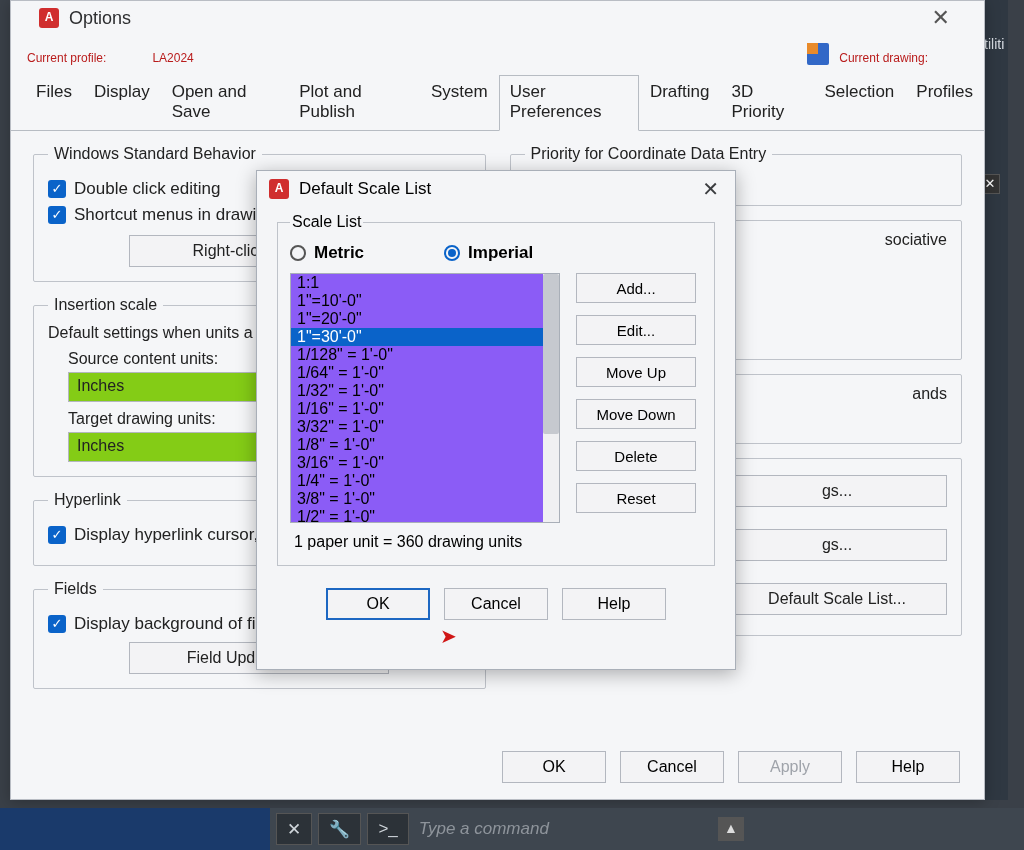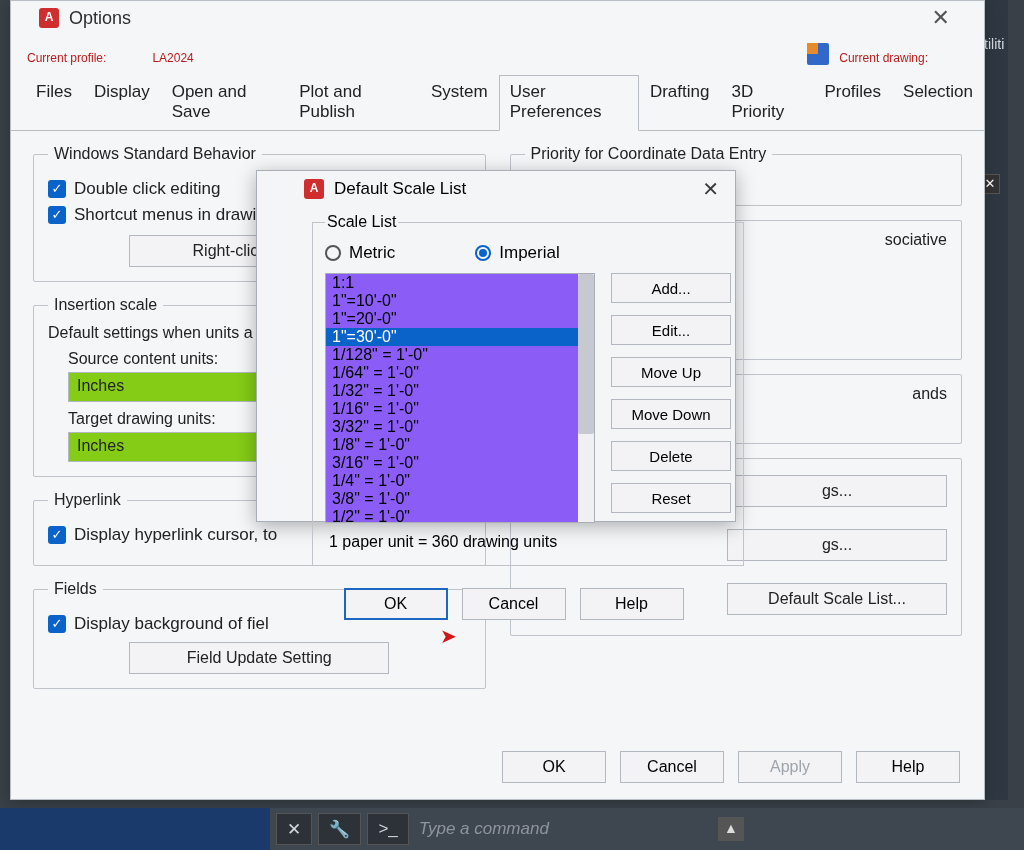--- a/index.html
+++ b/index.html
@@ -103,8 +103,8 @@
       <div class="tab active">User Preferences</div>
       <div class="tab">Drafting</div>
       <div class="tab">3D Priority</div>
+      <div class="tab">Selection</div>
       <div class="tab">Profiles</div>
-      <div class="tab">Selection</div>
     </div>
 
     <div class="content">

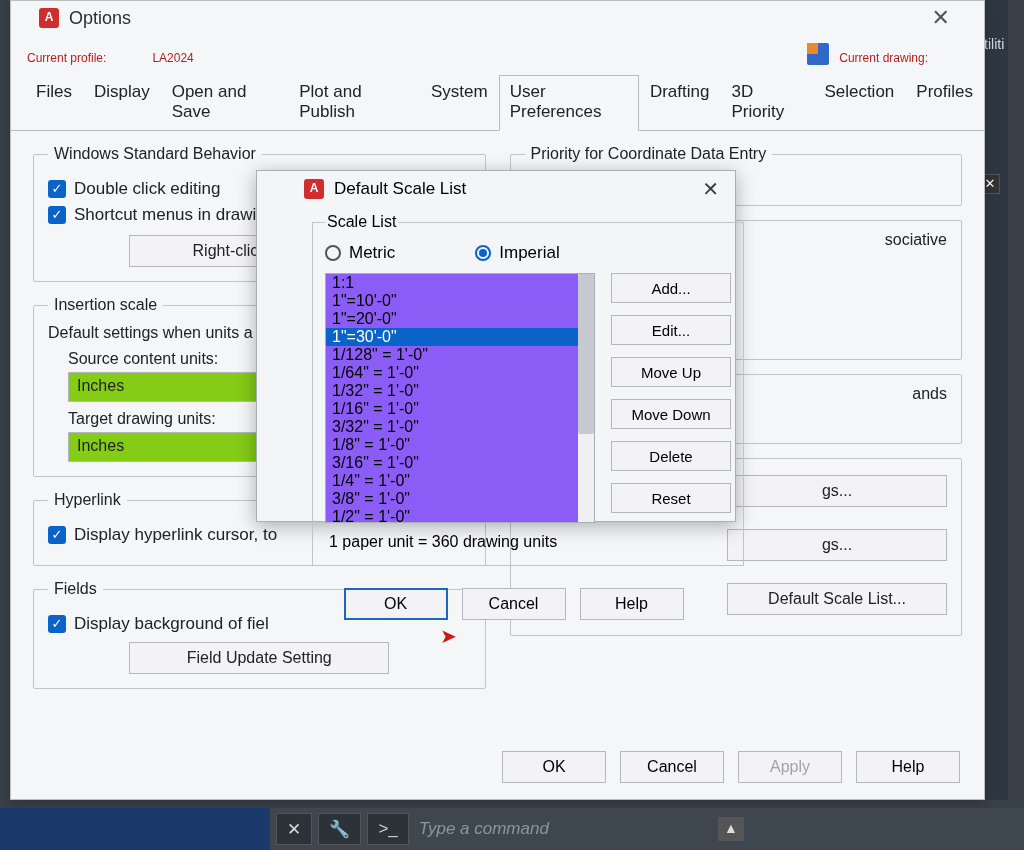--- a/index.html
+++ b/index.html
@@ -37,7 +37,7 @@
   .bottom-bar .b { width:104px; height:32px; border:1px solid #b3b7bf; background:#f3f3f5; font-size:16px; display:flex; align-items:center; justify-content:center;}
   .bottom-bar .b.disabled { color:#9fa3aa;}
   
-  .scale-dialog { position:absolute; left:256px; top:170px; width:480px; height:352px; background:#f4f5f7; border:1px solid #a9afb8; box-shadow:0 4px 18px rgba(0,0,0,.3);padding-left:35px; }
+  .scale-dialog { position:absolute; left:256px; top:170px; width:480px; height:500px; background:#f4f5f7; border:1px solid #a9afb8; box-shadow:0 4px 18px rgba(0,0,0,.3); }
   .scale-title { height:36px; display:flex; align-items:center; padding:0 12px; font-size:17px;}
   .scale-title .app-icon { width:20px; height:20px;}
   .scale-title .x { margin-left:auto; font-size:20px; color:#3a3c3f; padding:0 4px;}

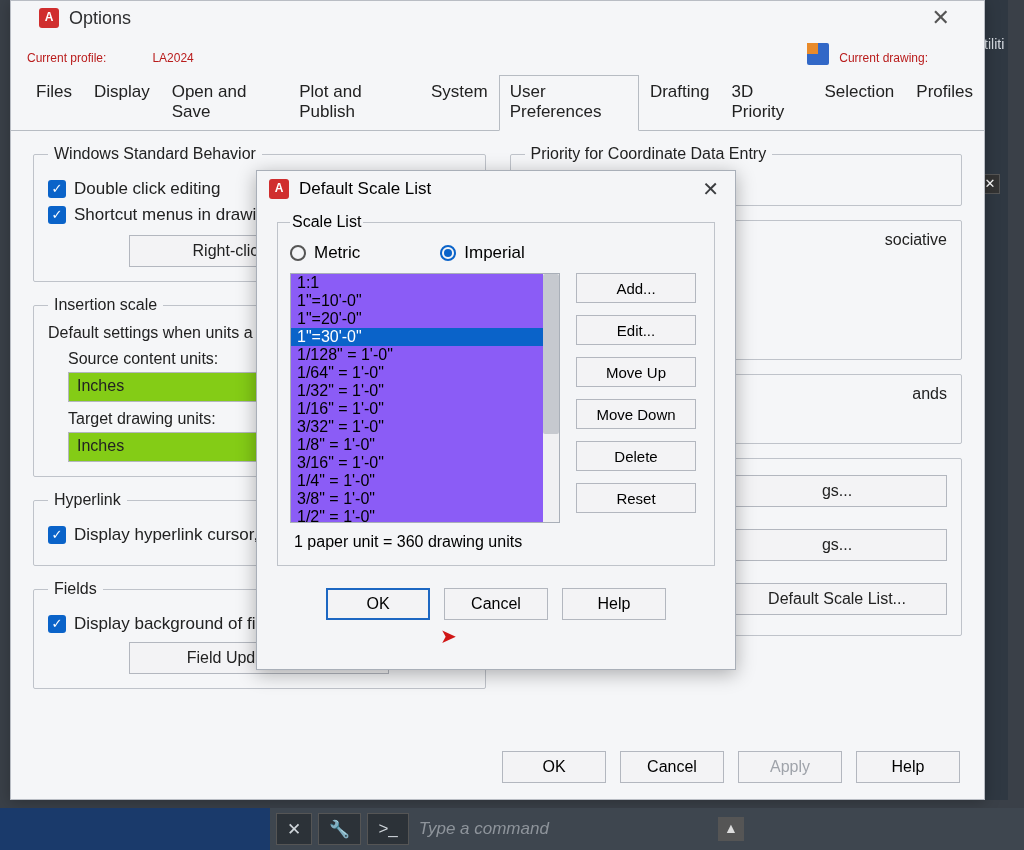--- a/index.html
+++ b/index.html
@@ -43,7 +43,7 @@
   .scale-title .x { margin-left:auto; font-size:20px; color:#3a3c3f; padding:0 4px;}
   .scale-body { padding:6px 18px 12px; }
   .scale-body fieldset { border:1px solid #bfc3ca; padding:10px 12px 14px;}
-  .radio-row { display:flex; gap:80px; align-items:center; margin:2px 0 10px;}
+  .radio-row { display:flex; gap:80px; align-items:center; margin:2px 0 10px;font-weight:bold;}
   .radio { display:flex; align-items:center; gap:8px; font-size:17px;}
   .radio .r { width:16px; height:16px; border:2px solid #555; border-radius:50%; position:relative;}
   .radio.on .r { border-color:#0a63c9;}

